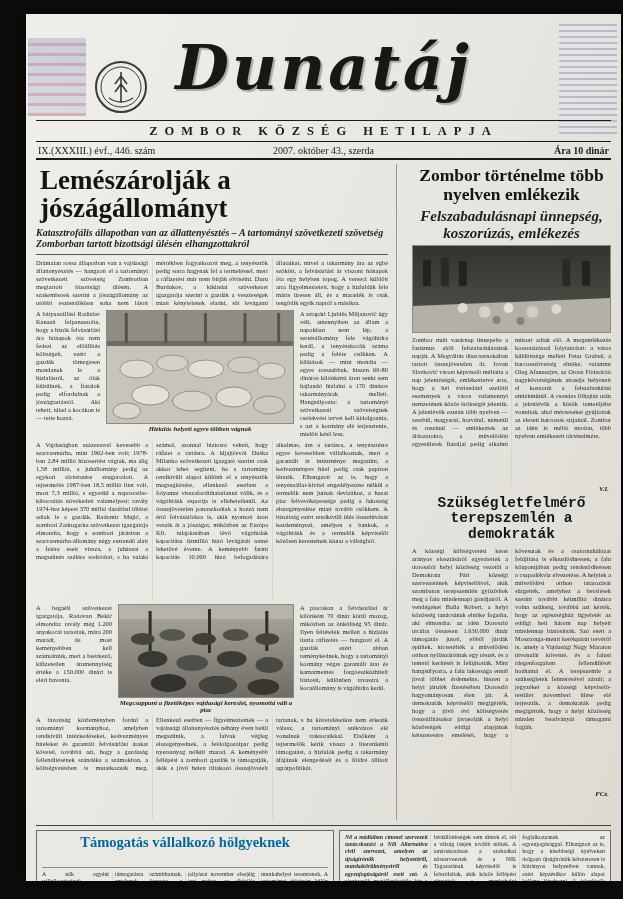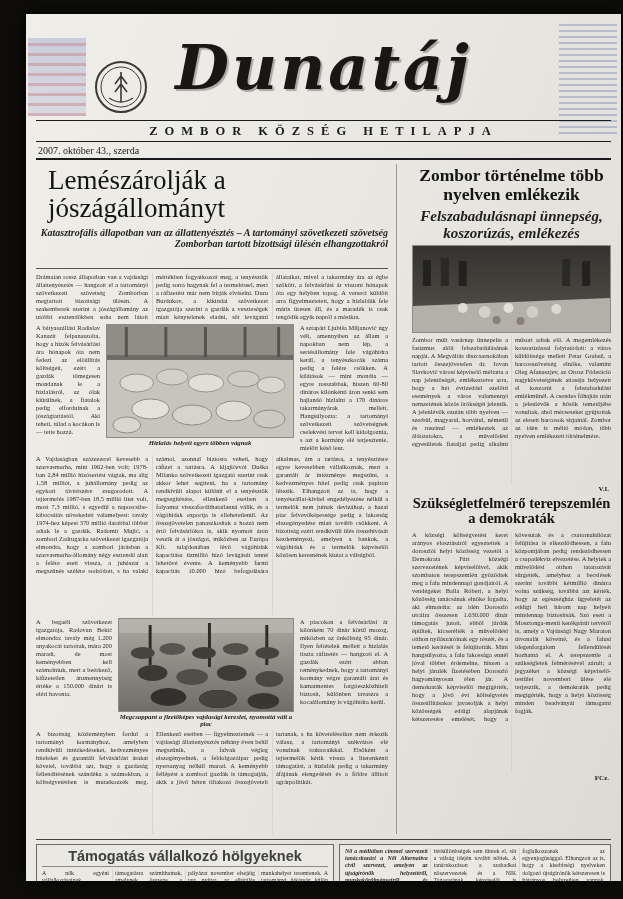--- a/index.html
+++ b/index.html
@@ -138,6 +138,7 @@
     <div class="mast-title">Dunatáj</div>
     <div class="banner">ZOMBOR KÖZSÉG HETILAPJA</div>
     <div class="infoline">
+      <span class="l">IX.(XXXIII.) évf., 446. szám</span>
       <span class="c">2007. október 43., szerda</span>
     </div>
   </header>

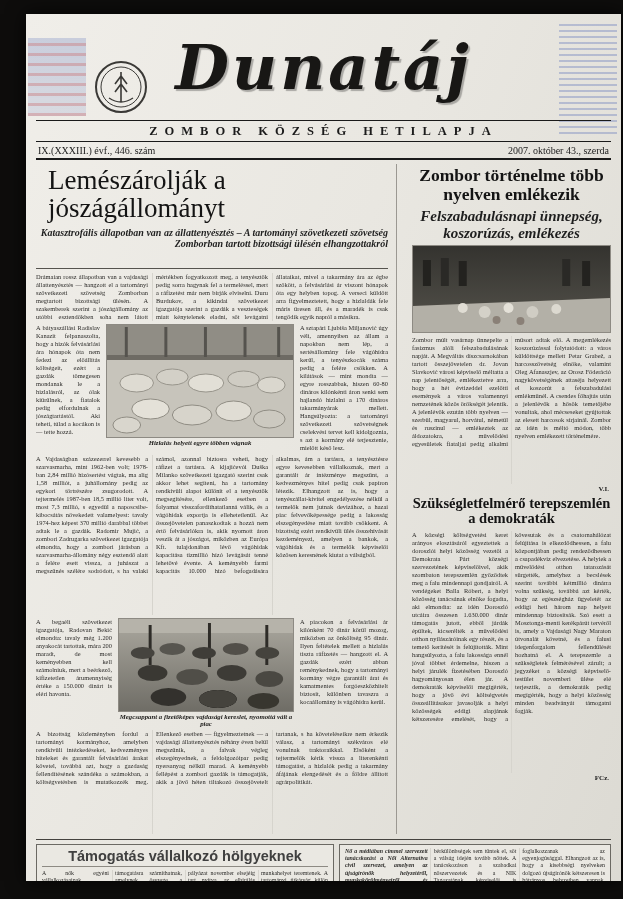--- a/index.html
+++ b/index.html
@@ -140,6 +140,7 @@
     <div class="infoline">
       <span class="l">IX.(XXXIII.) évf., 446. szám</span>
       <span class="c">2007. október 43., szerda</span>
+      <span class="r">Ára 10 dinár</span>
     </div>
   </header>
 

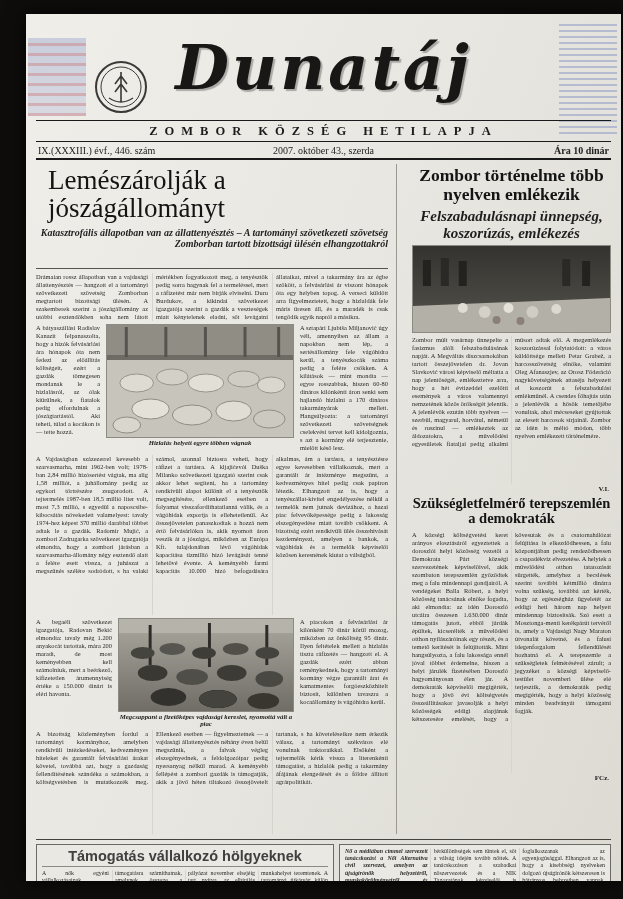--- a/index.html
+++ b/index.html
@@ -56,8 +56,8 @@
   .colR { flex:1; border-left:1px solid #9b9892; padding-left:15px; }
 
   .lead-head {
-    font-family:"Liberation Serif", serif; font-weight:normal; color:#141414;
-    font-size:27px; line-height:1.05; margin:2px 12px 4px;
+    font-family:"Liberation Serif", serif; font-weight:bold; color:#141414;
+    font-size:27px; line-height:1.05; margin:2px 4px 4px;
   }
   .subhead {
     font-size:10px; font-weight:bold; font-style:italic; text-align:right;

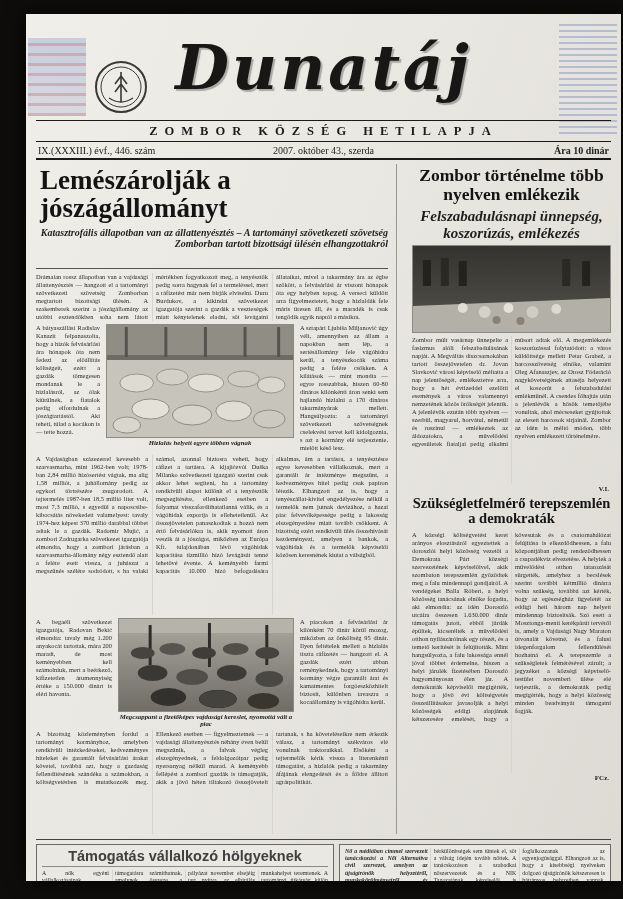--- a/index.html
+++ b/index.html
@@ -60,8 +60,8 @@
     font-size:27px; line-height:1.05; margin:2px 4px 4px;
   }
   .subhead {
-    font-size:10px; font-weight:bold; font-style:italic; text-align:right;
-    color:#1f1f1f; border-bottom:1px solid #55534e; padding-bottom:19px; margin-bottom:4px;
+    font-size:10px; font-weight:bold; font-style:italic; text-align:left;
+    color:#1f1f1f; border-bottom:1px solid #55534e; padding-bottom:5px; margin-bottom:4px;
   }
   .cols3, .cols2, .sidecol, .cols4, .cols3b {
     font-size:6.4px; line-height:1.25; text-align:justify; color:#2c2b29; overflow:hidden;

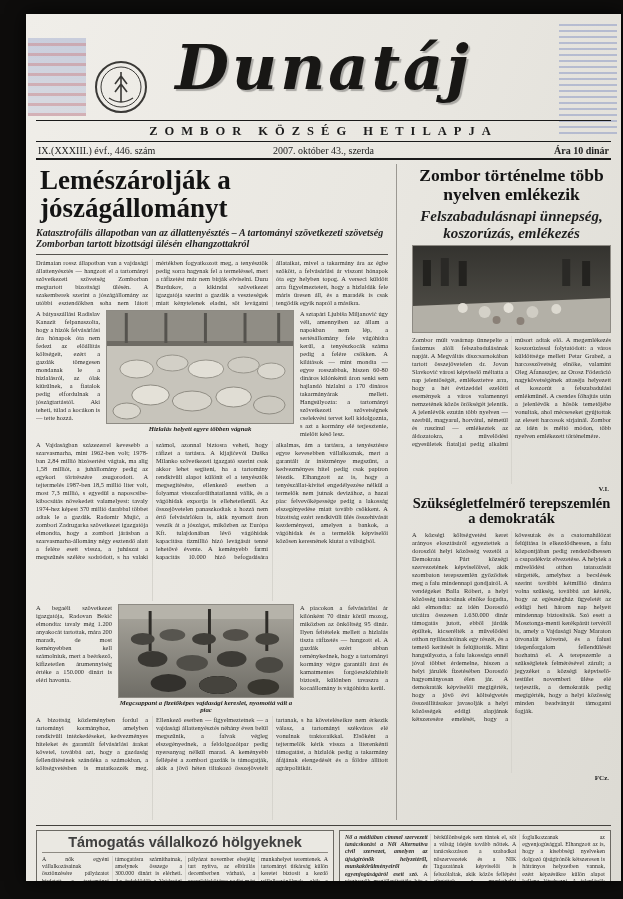--- a/index.html
+++ b/index.html
@@ -93,7 +93,7 @@
     font-size:15px; font-weight:bold; font-style:italic; text-align:center; margin-bottom:3px; color:#1f1f1f;
   }
   .ceremony { width:100%; margin-bottom:3px; }
-  .signoff { text-align:right; font-size:7px; font-weight:bold; color:#222; padding:1px 2px 0 0; }
+  .signoff { text-align:right; font-size:7px; font-weight:bold; color:#222; padding:1px 2px 0 0;font-style:italic; }
 
   .rubric {
     text-align:center; font-size:10.5px; font-weight:bold; letter-spacing:1px;

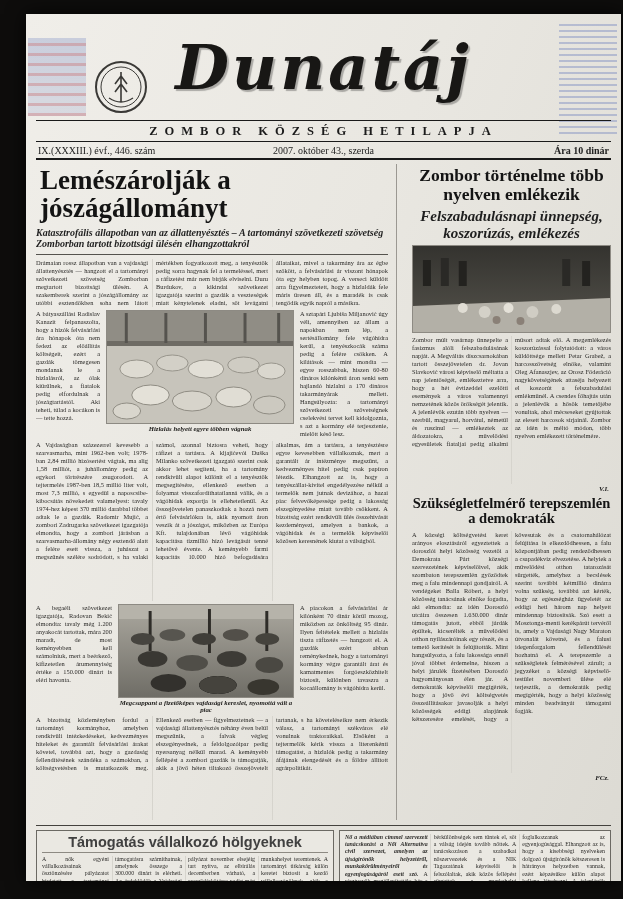--- a/index.html
+++ b/index.html
@@ -100,7 +100,7 @@
     color:#7a1f1f; text-decoration:underline; margin-top:7px;
   }
   .doroszlo-head {
-    font-family:Liberation Serif, serif; font-weight:bold; font-size:14.5px;
+    font-family:Liberation Mono, monospace; font-weight:bold; font-size:14.5px;
     line-height:1.1; text-align:center; color:#141414; margin:3px 0 4px;
   }
 

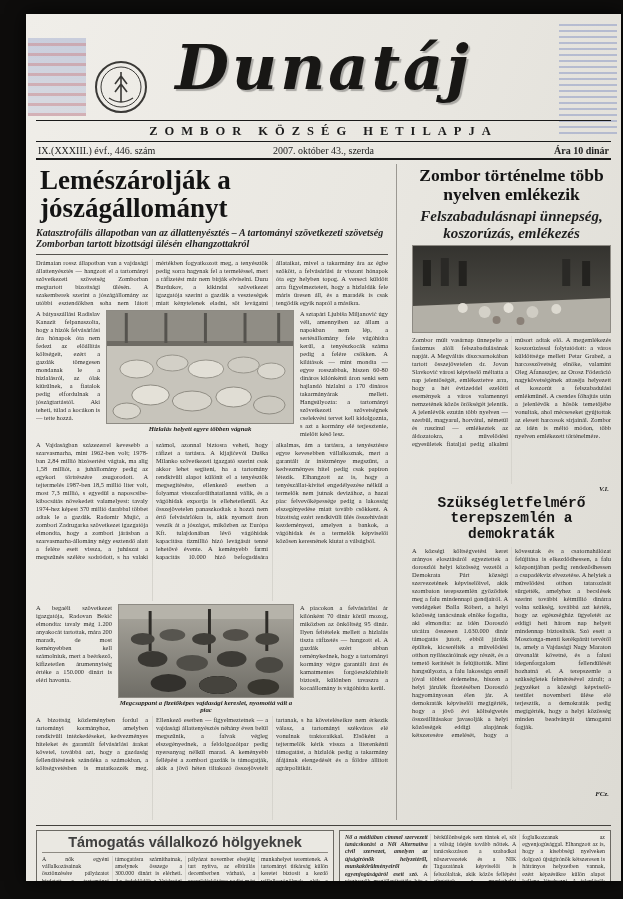--- a/index.html
+++ b/index.html
@@ -110,9 +110,9 @@
   .box1 { flex:0 0 298px; }
   .box2 { flex:1; }
   .boxhead {
-    font-family:Liberation Sans, sans-serif; font-weight:bold; color:#404040;
+    font-family:Liberation Serif, serif; font-weight:bold; color:#0369a1;
     font-size:14.5px; text-align:center; border-bottom:1px solid #8d8a83;
-    padding-bottom:2px; margin-bottom:3px;
+    padding-bottom:16px; margin-bottom:3px;
   }
   .cols4 { column-count:4; column-gap:6px; column-rule:1px solid #d6d4cd; height:74px; font-size:5.9px; }
   .cols3b { column-count:3; column-gap:6px; column-rule:1px solid #d6d4cd; height:74px; font-size:5.9px; }

